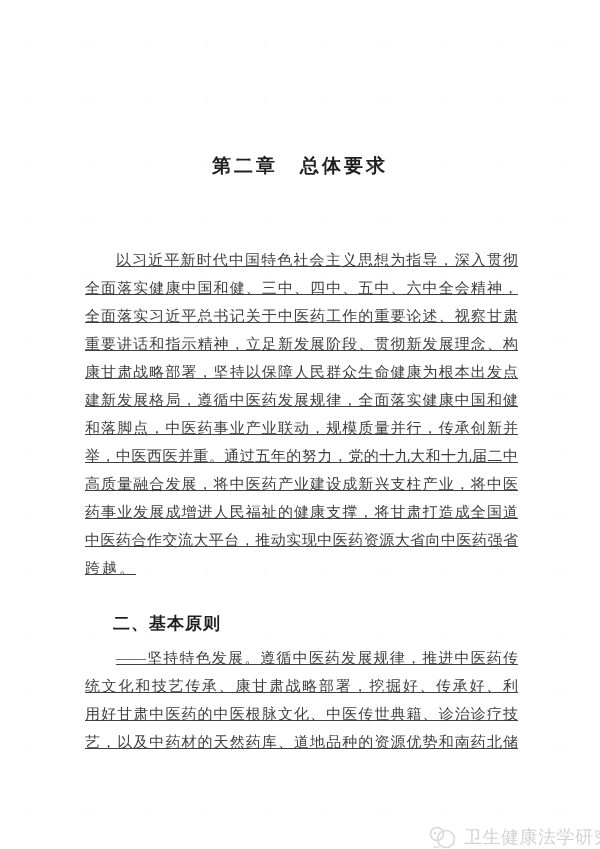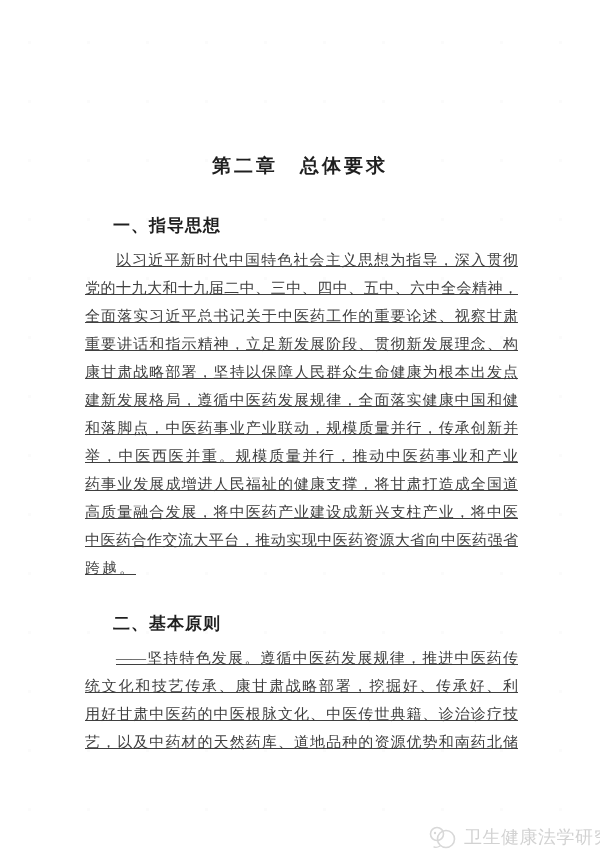--- a/index.html
+++ b/index.html
@@ -95,7 +95,6 @@
 
   <div class="doc-title">第二章　总体要求</div>
 
-  <div class="section-heading heading-1">一、指导思想</div>
 
   <div class="para para-1">
     <div class="line indent">以习近平新时代中国特色社会主义思想为指导，深入贯彻</div>

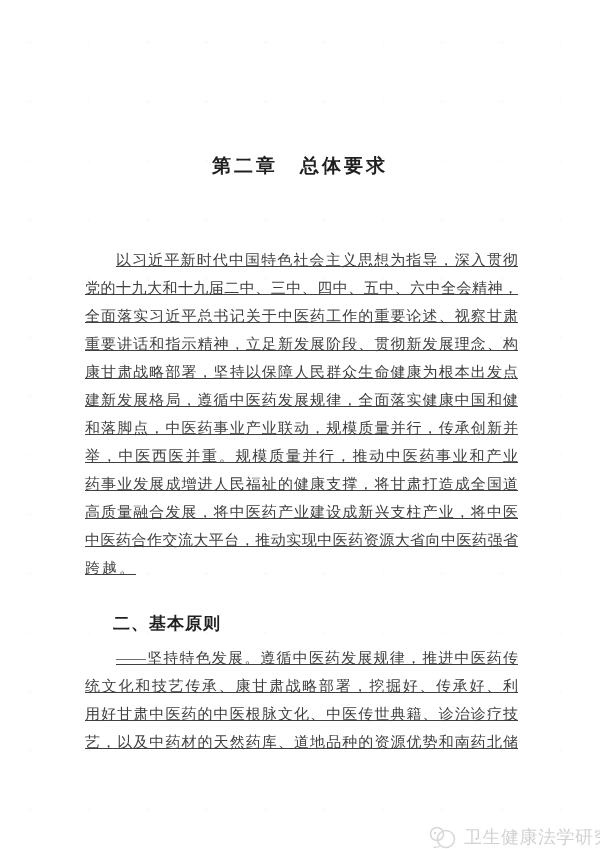--- a/index.html
+++ b/index.html
@@ -98,7 +98,7 @@
 
   <div class="para para-1">
     <div class="line indent">以习近平新时代中国特色社会主义思想为指导，深入贯彻</div>
-    <div class="line">党的十九大和十九届二中、三中、四中、五中、六中全会精神，</div>
+    <div class="line">全面落实健康中国和健、三中、四中、五中、六中全会精神，</div>
     <div class="line">全面落实习近平总书记关于中医药工作的重要论述、视察甘肃</div>
     <div class="line">重要讲话和指示精神，立足新发展阶段、贯彻新发展理念、构</div>
     <div class="line">康甘肃战略部署，坚持以保障人民群众生命健康为根本出发点</div>

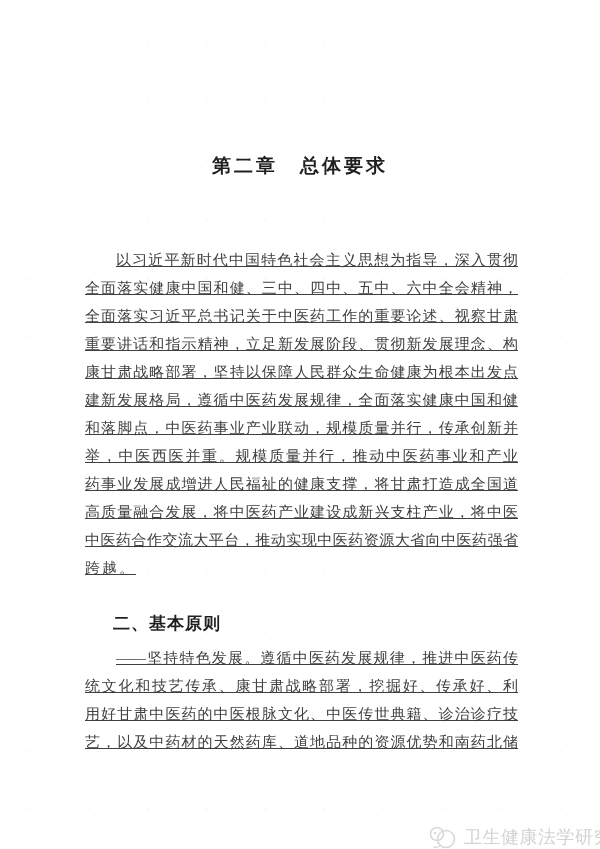--- a/index.html
+++ b/index.html
@@ -104,7 +104,7 @@
     <div class="line">康甘肃战略部署，坚持以保障人民群众生命健康为根本出发点</div>
     <div class="line">建新发展格局，遵循中医药发展规律，全面落实健康中国和健</div>
     <div class="line">和落脚点，中医药事业产业联动，规模质量并行，传承创新并</div>
-    <div class="line">举，中医西医并重。规模质量并行，推动中医药事业和产业</div>
+    <div class="line">举，中医西医并重。通过五年的努力，党的十九大和十九届二中</div>
     <div class="line">药事业发展成增进人民福祉的健康支撑，将甘肃打造成全国道</div>
     <div class="line">高质量融合发展，将中医药产业建设成新兴支柱产业，将中医</div>
     <div class="line">中医药合作交流大平台，推动实现中医药资源大省向中医药强省</div>

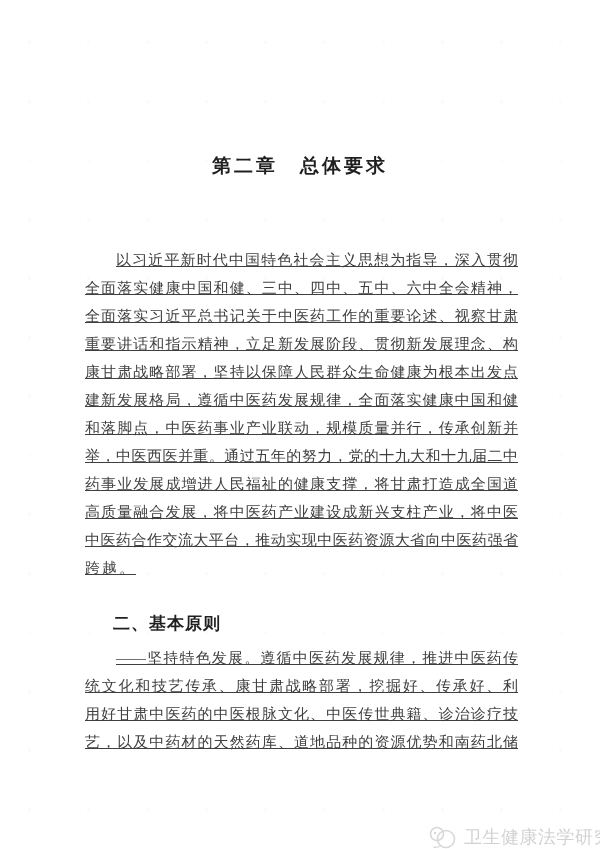--- a/index.html
+++ b/index.html
@@ -105,8 +105,8 @@
     <div class="line">建新发展格局，遵循中医药发展规律，全面落实健康中国和健</div>
     <div class="line">和落脚点，中医药事业产业联动，规模质量并行，传承创新并</div>
     <div class="line">举，中医西医并重。通过五年的努力，党的十九大和十九届二中</div>
+    <div class="line">高质量融合发展，将中医药产业建设成新兴支柱产业，将中医</div>
     <div class="line">药事业发展成增进人民福祉的健康支撑，将甘肃打造成全国道</div>
-    <div class="line">高质量融合发展，将中医药产业建设成新兴支柱产业，将中医</div>
     <div class="line">中医药合作交流大平台，推动实现中医药资源大省向中医药强省</div>
     <div class="line short">跨越。</div>
   </div>

